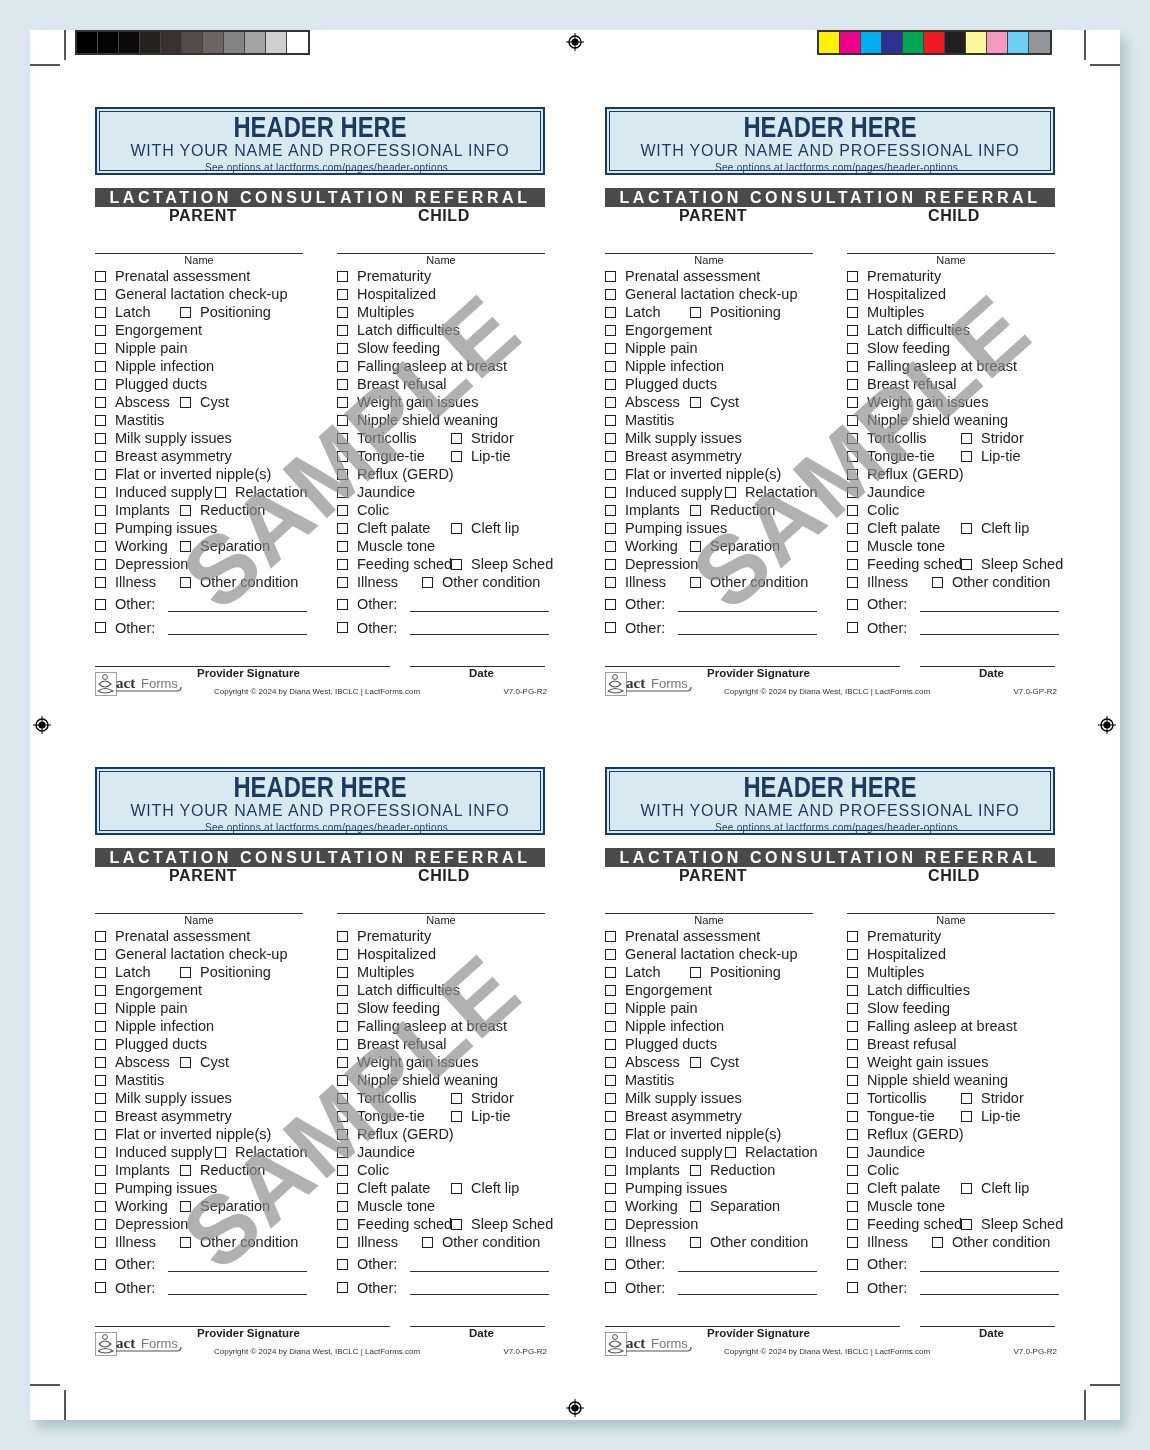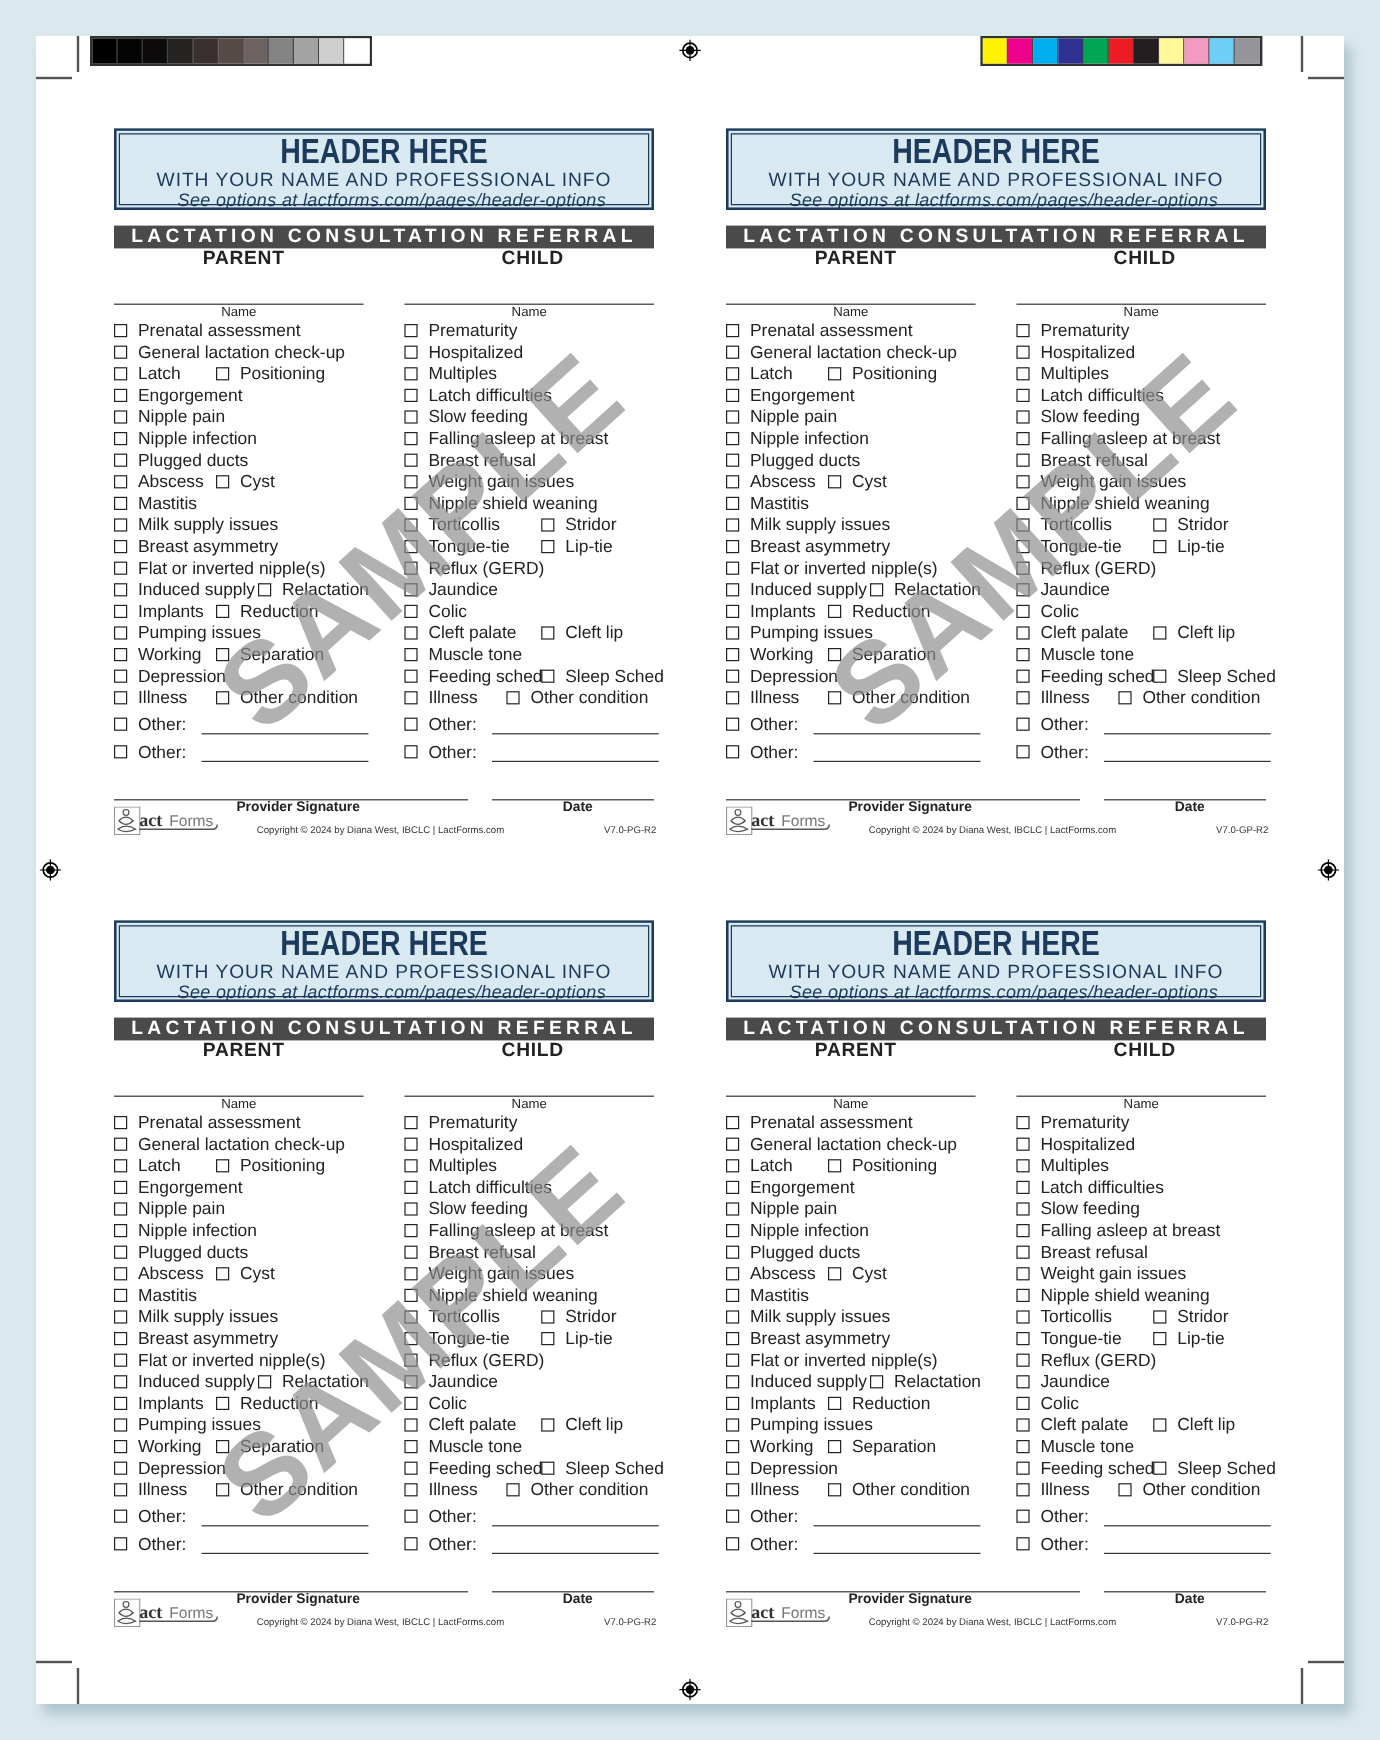--- a/index.html
+++ b/index.html
@@ -14,7 +14,7 @@
   .hdr{position:absolute;left:0;top:0;width:446px;height:64px;background:#d9e9f1;border:2px solid #1c3a5c;box-shadow:inset 0 0 0 2px #d9e9f1, inset 0 0 0 3px #1c3a5c;text-align:center;color:#1c3a5c;}
   .hdr-title{font-family:"Liberation Sans Narrow","Liberation Sans",sans-serif;font-weight:bold;font-size:29px;line-height:30px;margin-top:3px;letter-spacing:0px;transform:scaleX(0.82);}
   .hdr-sub{font-size:16px;line-height:17px;letter-spacing:0.8px;}
-  .hdr-opt{font-size:15px;line-height:17px;font-style:italic;letter-spacing:0.3px;padding-left:13px;}
+  .hdr-opt{font-size:10px;line-height:17px;letter-spacing:0.3px;padding-left:13px;}
   .title-bar{position:absolute;left:0;top:81px;width:450px;height:19px;background:#4a4a4a;color:#fff;font-weight:bold;font-size:16px;line-height:19px;text-align:center;letter-spacing:3.6px;}
   .sec{position:absolute;top:100px;font-weight:bold;font-size:16px;color:#222;letter-spacing:0.6px;}
   .name-line{position:absolute;top:146px;width:208px;border-top:1px solid #333;}

